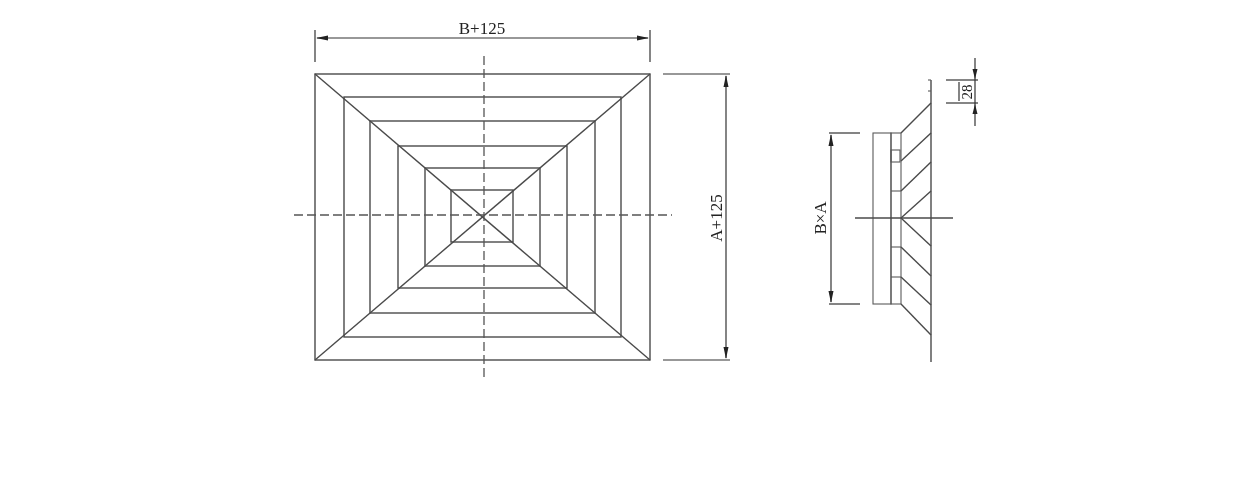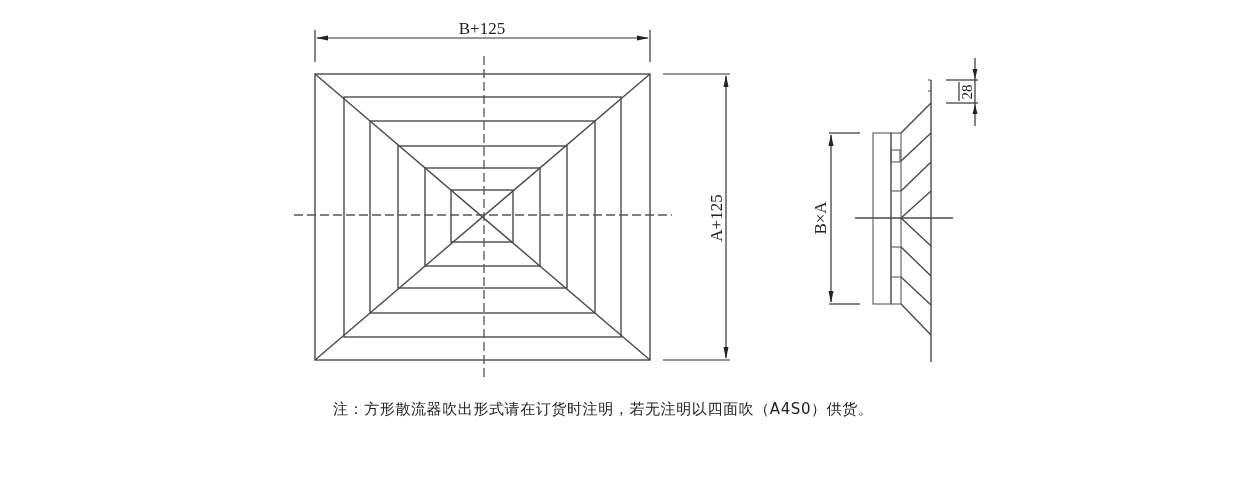--- a/index.html
+++ b/index.html
@@ -105,7 +105,6 @@
     </g>
   </svg>
 
-  <div class="note">注：方形散流器吹出形式请在订货时注明，若无注明以四面吹（A4S0）供货。</div>
 </div>
 
 </body></html>

